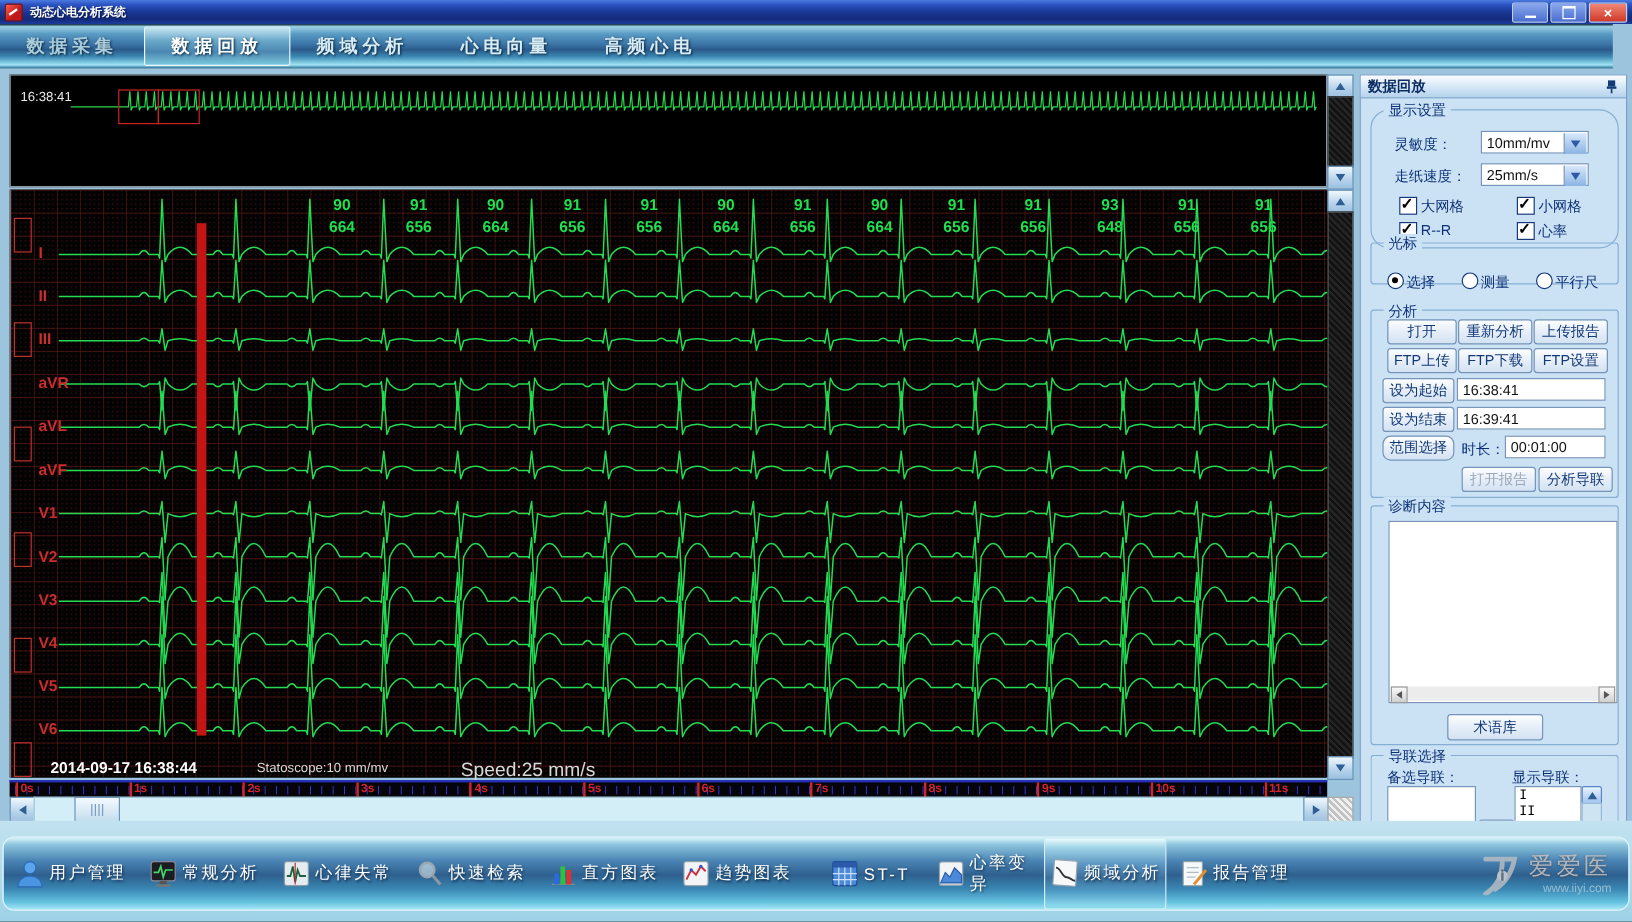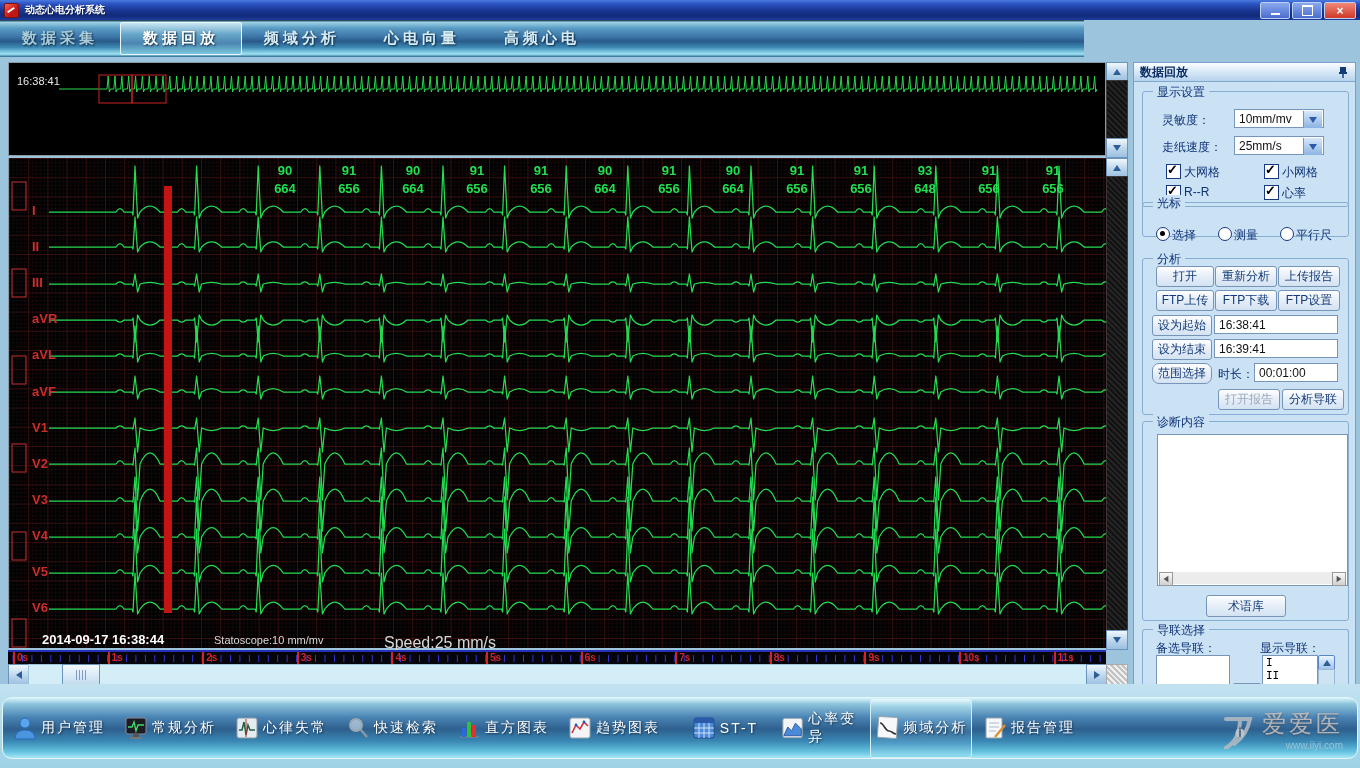--- a/index.html
+++ b/index.html
@@ -24,7 +24,7 @@
   .glyph-x{color:#fff;font-size:12px;font-weight:bold;line-height:10px;}
 
   
-  #tabbar{left:0;top:20px;width:1084px;height:37px;
+  #tabbar{left:0;top:20px;width:1344px;height:37px;
     background:linear-gradient(180deg,#0a2438 0%,#9ed2e6 6%,#5a9cc4 22%,#3a74a6 46%,#2a5a8a 58%,#3c8ab4 74%,#9fe4f4 92%,#2a6a90 100%);
     display:flex;align-items:stretch;}
   .tab{display:flex;align-items:center;padding:0 22px;margin:2px 0;

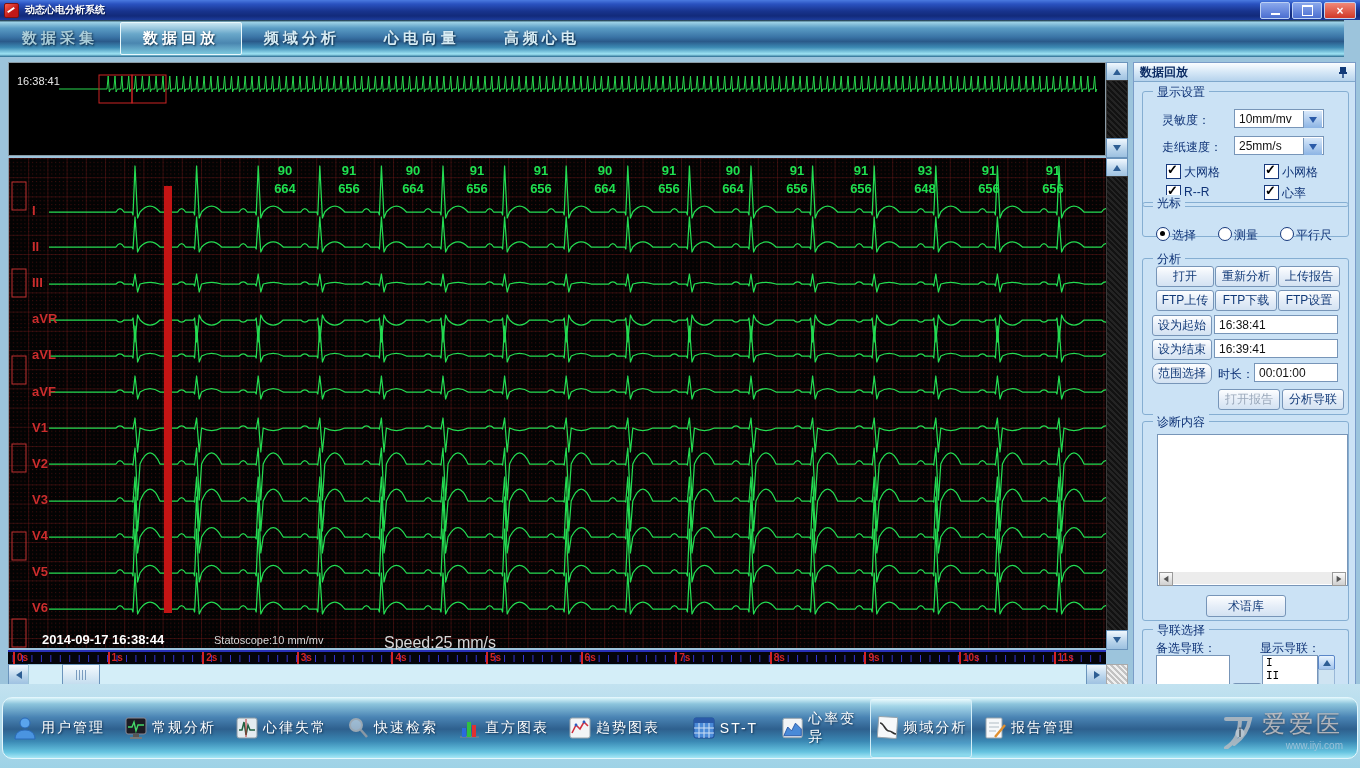--- a/index.html
+++ b/index.html
@@ -323,7 +323,7 @@
     </svg>
   </div>
 
-  <div class="grp" style="left:8px;top:28px;width:205px;height:114px;">
+  <div class="grp" style="left:8px;top:28px;width:205px;height:114px;border-radius:16px;">
     <span class="glabel">显示设置</span>
   </div>
   <span class="plabel" style="left:28px;top:49px;">灵敏度：</span>

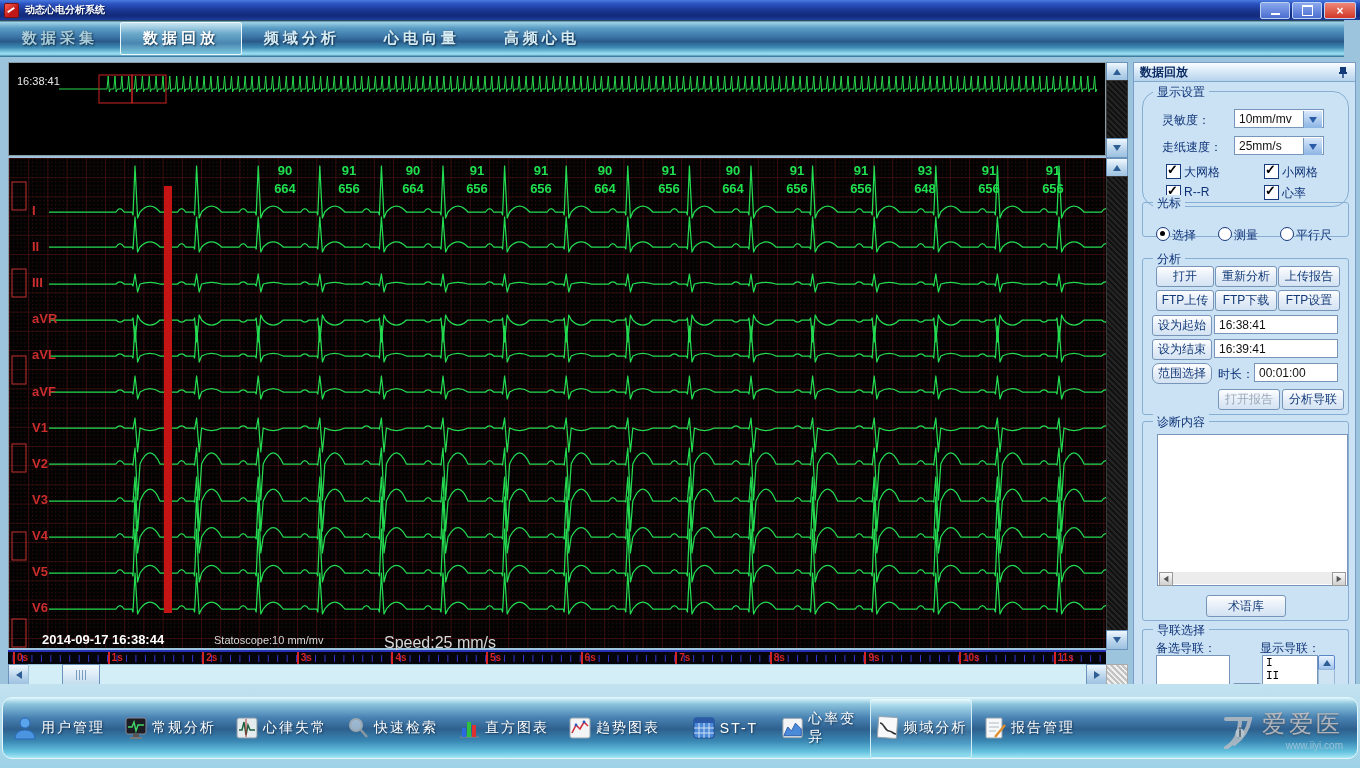--- a/index.html
+++ b/index.html
@@ -119,7 +119,7 @@
     background:linear-gradient(180deg,#eafafd 0%,#a4d6e8 12%,#5e98c4 36%,#3c709c 56%,#4e9cc6 76%,#8ad8ec 96%);}
   .ticon{width:26px;height:26px;}
   #watermark{position:absolute;right:14px;top:10px;display:flex;align-items:center;gap:6px;opacity:.85;}
-  #wm-text .cn{font-size:24px;color:#c6c0c0;letter-spacing:3px;text-shadow:0 1px 2px #405060;}
+  #wm-text .cn{font-size:20px;color:#c6c0c0;letter-spacing:3px;text-shadow:0 1px 2px #405060;}
   #wm-text .url{font-size:10px;color:#a8c8dc;text-align:right;}
 </style>
 </head>

